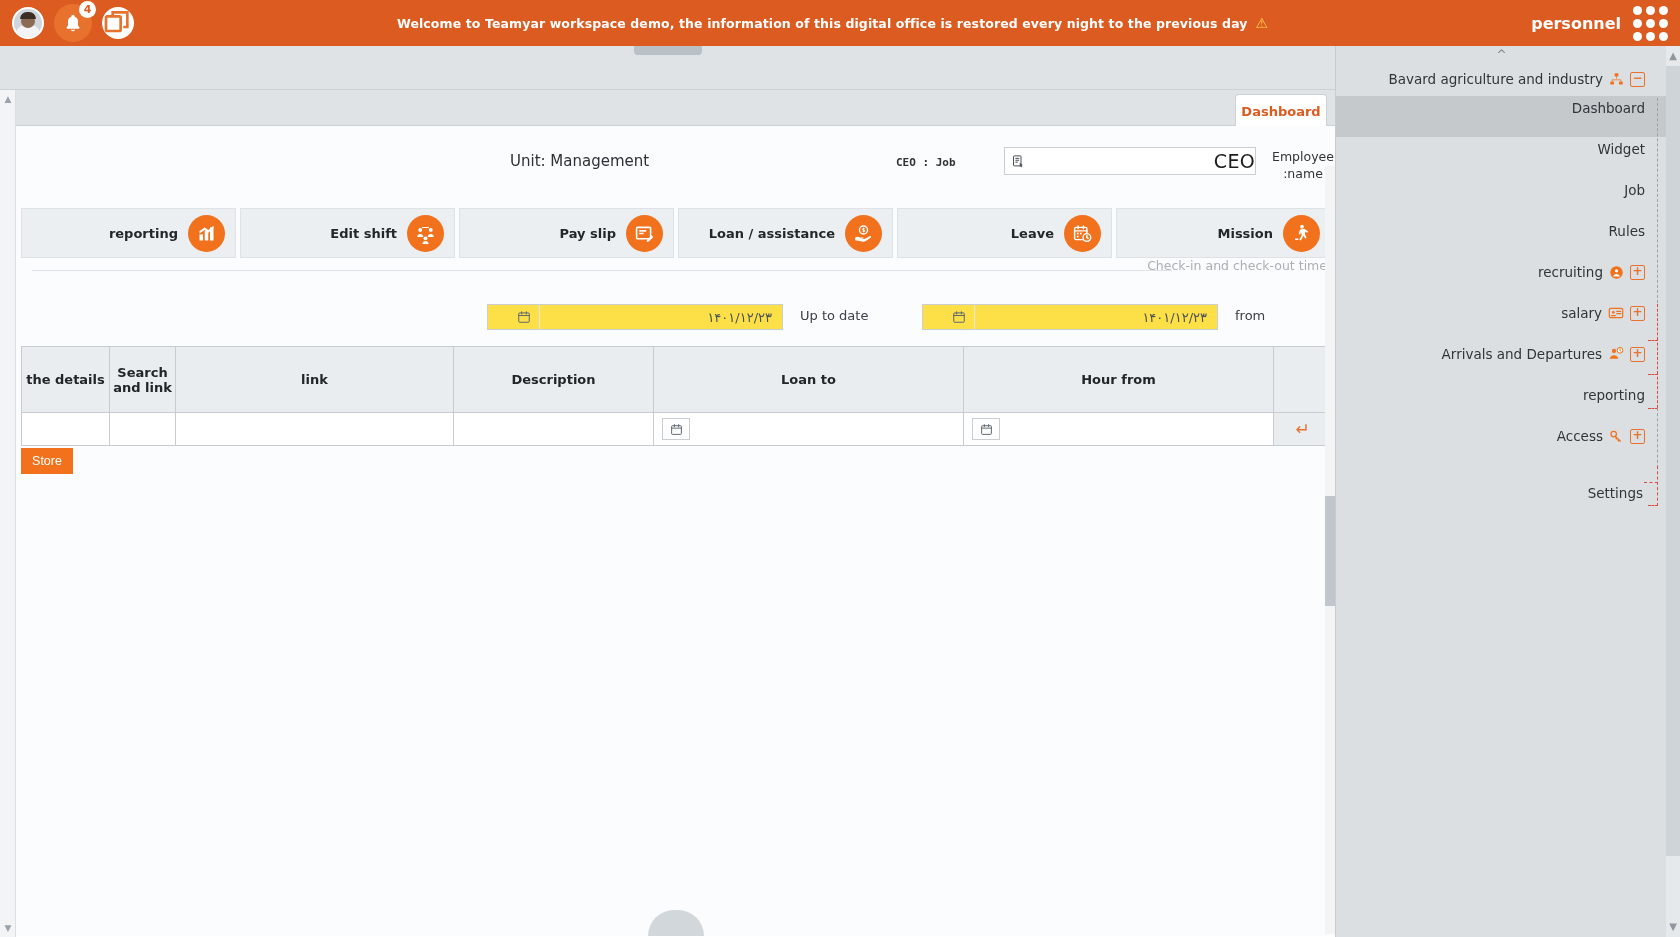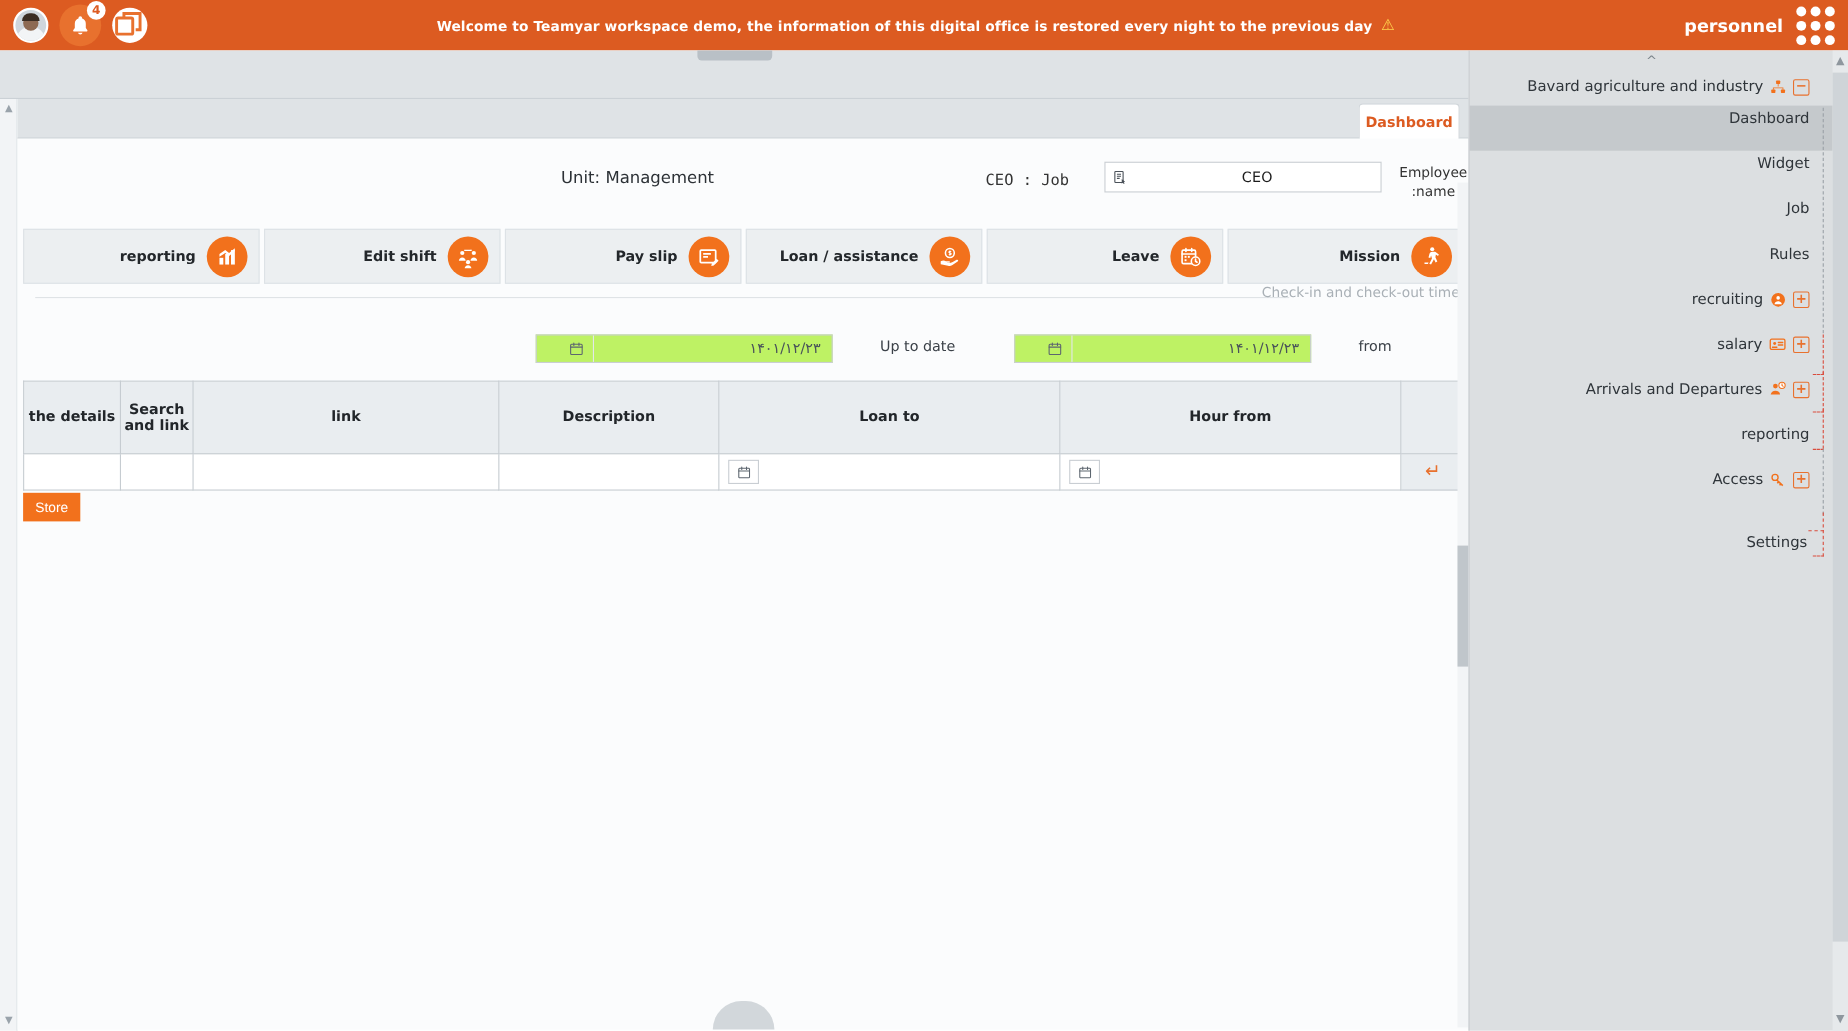--- a/index.html
+++ b/index.html
@@ -105,8 +105,9 @@
     position: absolute; left: 494px; top: 26px; font-size: 15px; color: #2c3136;
   }
   .job-label {
-    position: absolute; left: 880px; top: 30px; font-size: 14px; color: #333;
+    position: absolute; left: 880px; top: 30px; font-size: 11px; color: #333;
     font-family: "DejaVu Sans Mono", "Liberation Mono", monospace;
+    font-weight: bold;
   }
   .job-input {
     position: absolute; left: 988px; top: 21px; width: 252px; height: 28px;

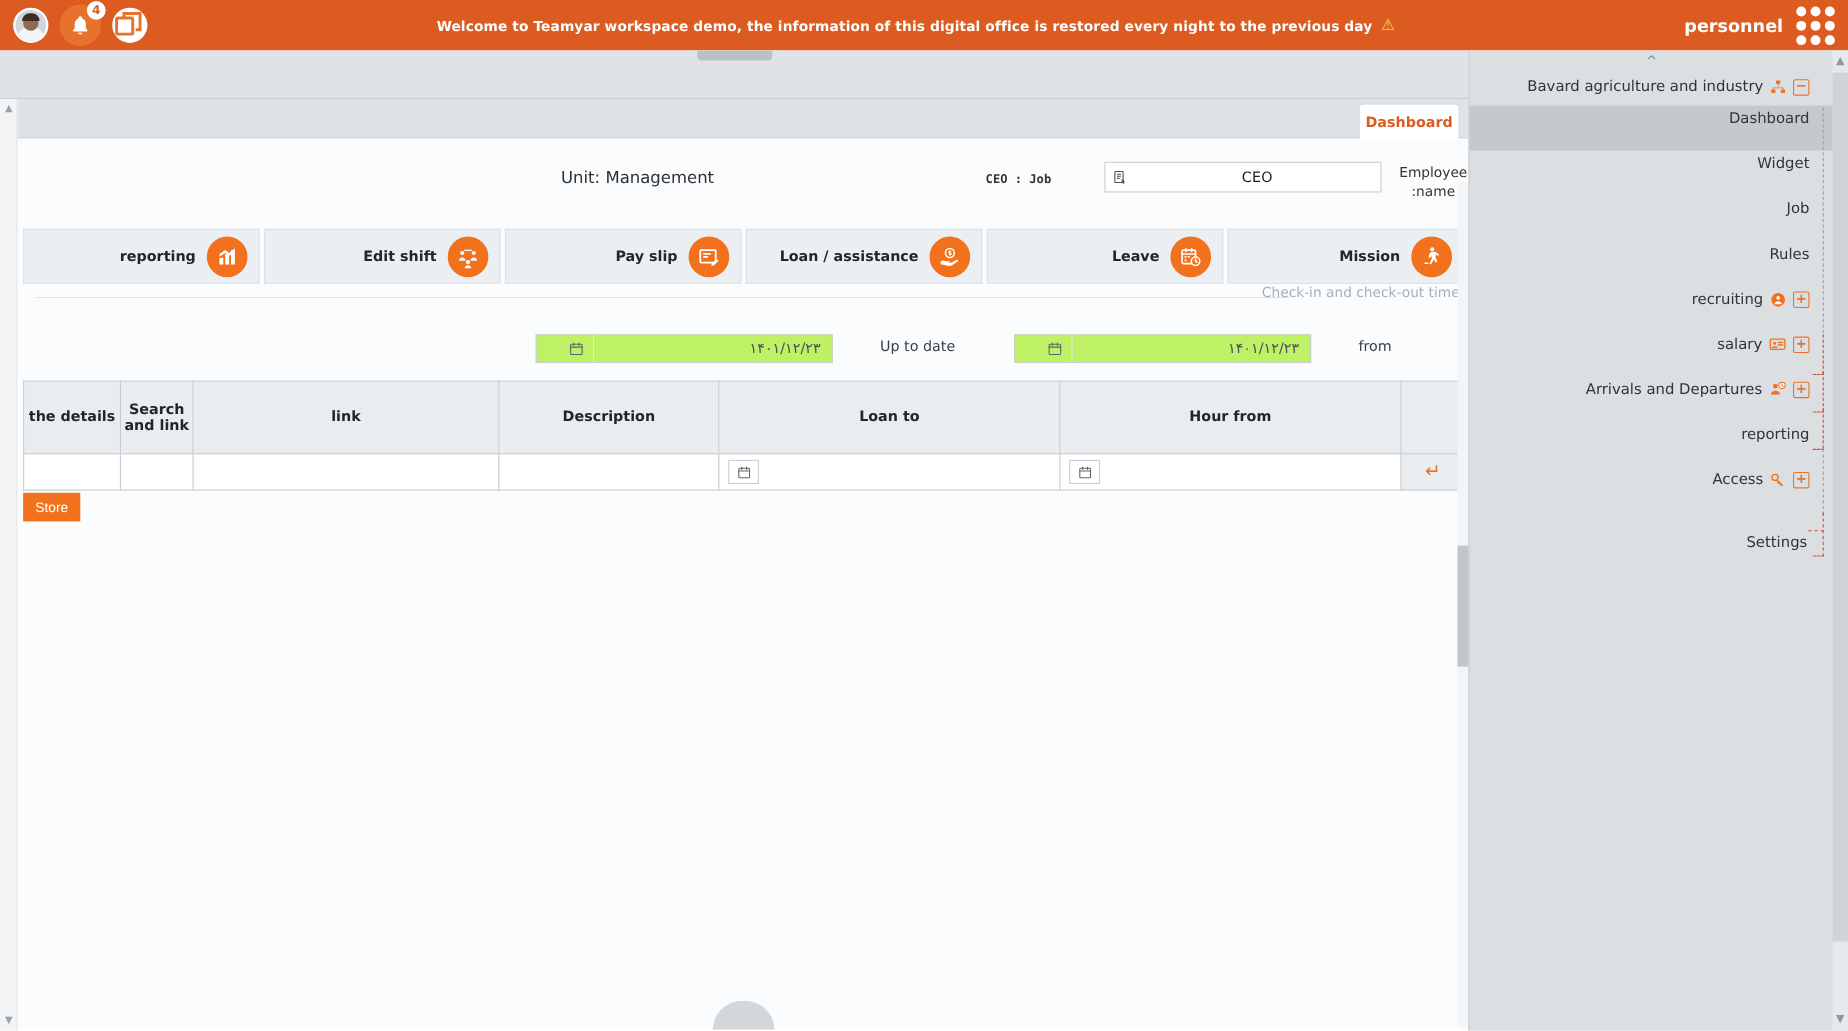--- a/index.html
+++ b/index.html
@@ -115,7 +115,7 @@
   }
   .job-input .picker { width: 26px; display: flex; align-items: center; justify-content: center; }
   .job-input .val {
-    flex: 1; text-align: center; font-size: 13px; color: #1c1c1c; letter-spacing: .3px;
+    flex: 1; text-align: right; font-size: 19px; color: #1c1c1c; letter-spacing: .3px;
   }
   .emp-label {
     position: absolute; left: 1252px; top: 22px; width: 70px;

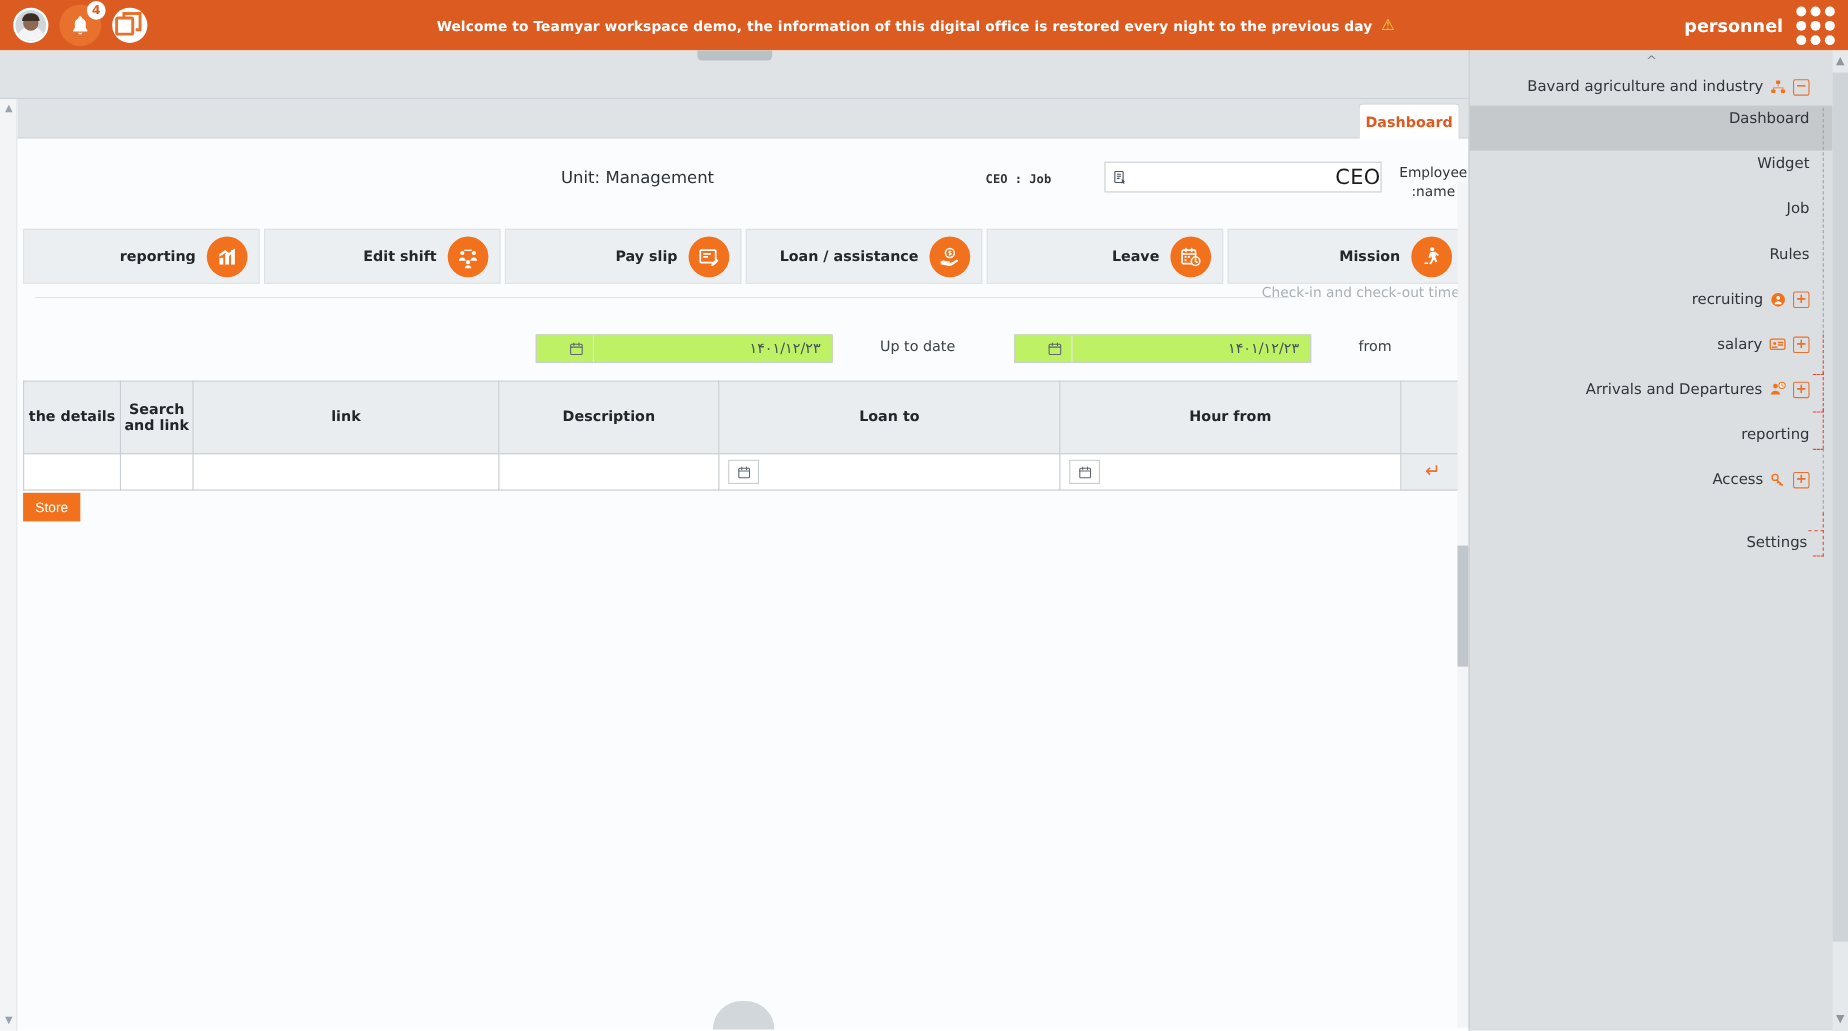--- a/index.html
+++ b/index.html
@@ -148,7 +148,7 @@
   
   .daterow { position: absolute; left: 0; top: 178px; width: 1319px; height: 42px; }
   .dfield {
-    position: absolute; height: 26px; width: 270px; background: #bef264;
+    position: absolute; height: 26px; width: 296px; background: #fde047;
     border: 1px solid #c9ced3; display: flex; align-items: center; padding-left: 20px;
   }
   .dfield .cal {

